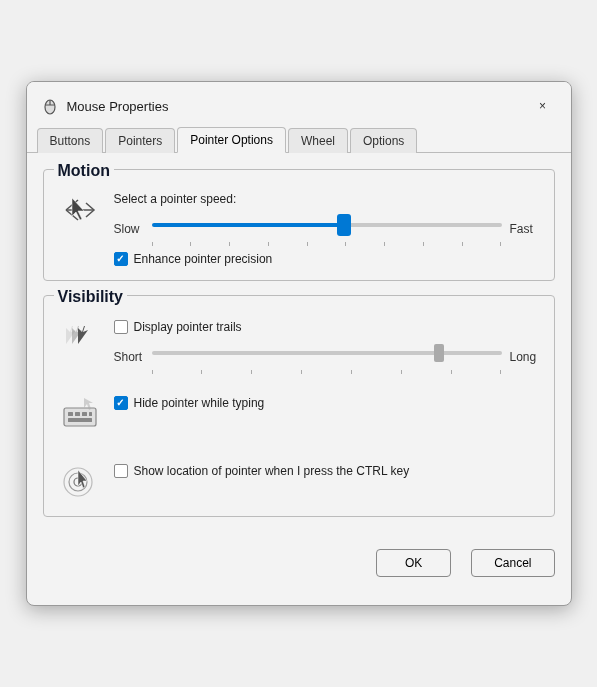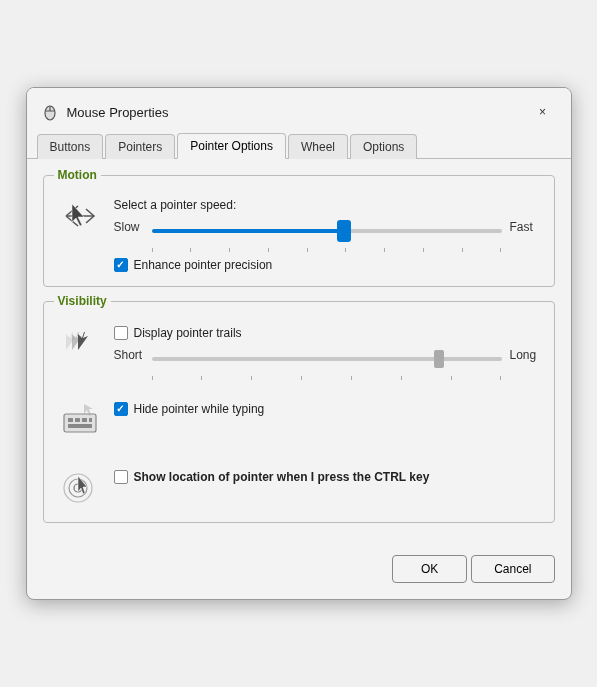--- a/index.html
+++ b/index.html
@@ -103,9 +103,9 @@
       left: 10px;
       background: #f3f3f3;
       padding: 0 4px;
-      font-size: 12px;
+      font-size: 16px;
       font-weight: 600;
-      color: #4d7c0f;
+      color: #0f172a;
     }
 
     .section-row {

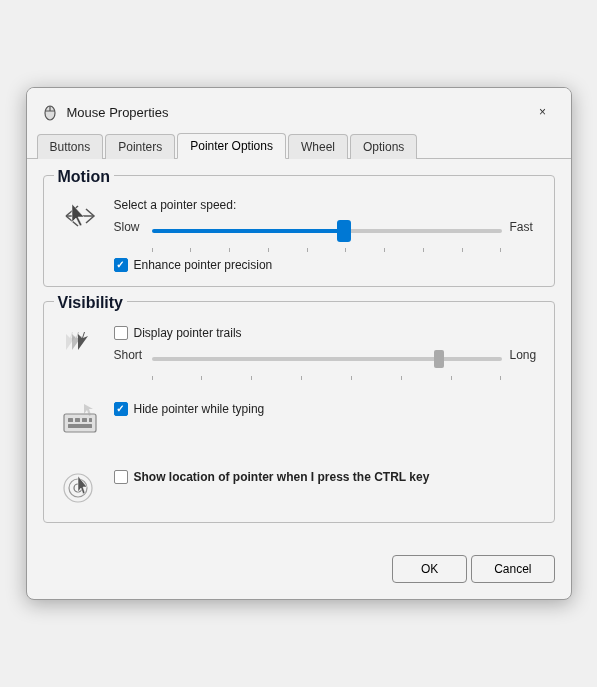--- a/index.html
+++ b/index.html
@@ -135,7 +135,7 @@
 
     .slider-row {
       display: flex;
-      align-items: flex-start;
+      align-items: flex-end;
       gap: 8px;
       margin-bottom: 10px;
     }

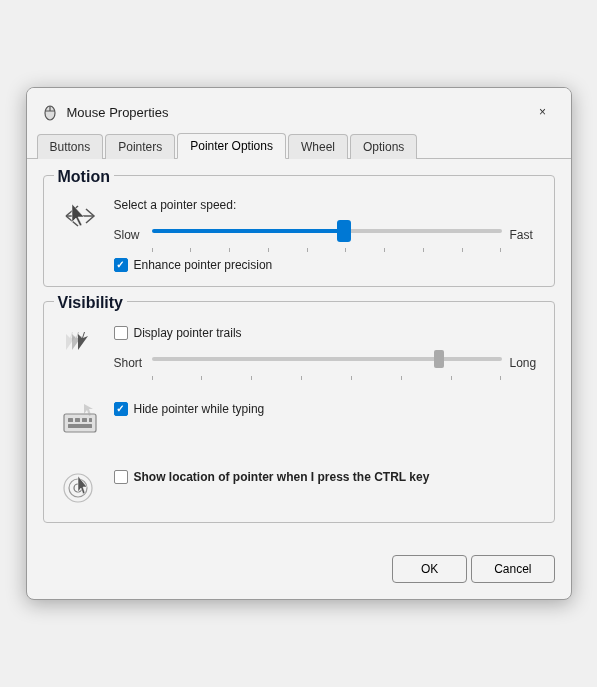--- a/index.html
+++ b/index.html
@@ -413,7 +413,7 @@
         </div>
       </div>
 
-      <div class="section-row" style="margin-top:24px;font-weight:bold;">
+      <div class="section-row" style="margin-top:24px;">
         <div class="vis-icon">
           <svg width="44" height="44" viewBox="0 0 44 44">
 

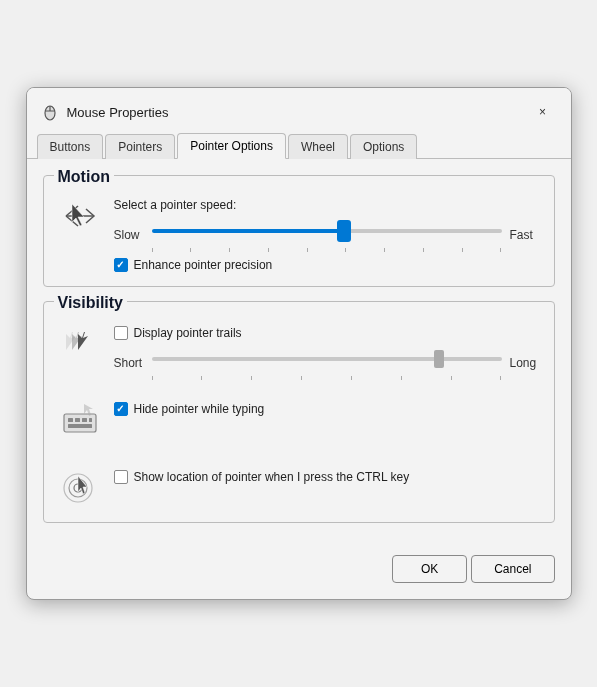--- a/index.html
+++ b/index.html
@@ -250,8 +250,8 @@
     .buttons-row {
       display: flex;
       justify-content: flex-end;
-      gap: 4px;
-      padding: 8px 16px 16px 16px;
+      gap: 20px;
+      padding: 8px 16px 28px 16px;
     }
     .btn {
       padding: 6px 22px;

